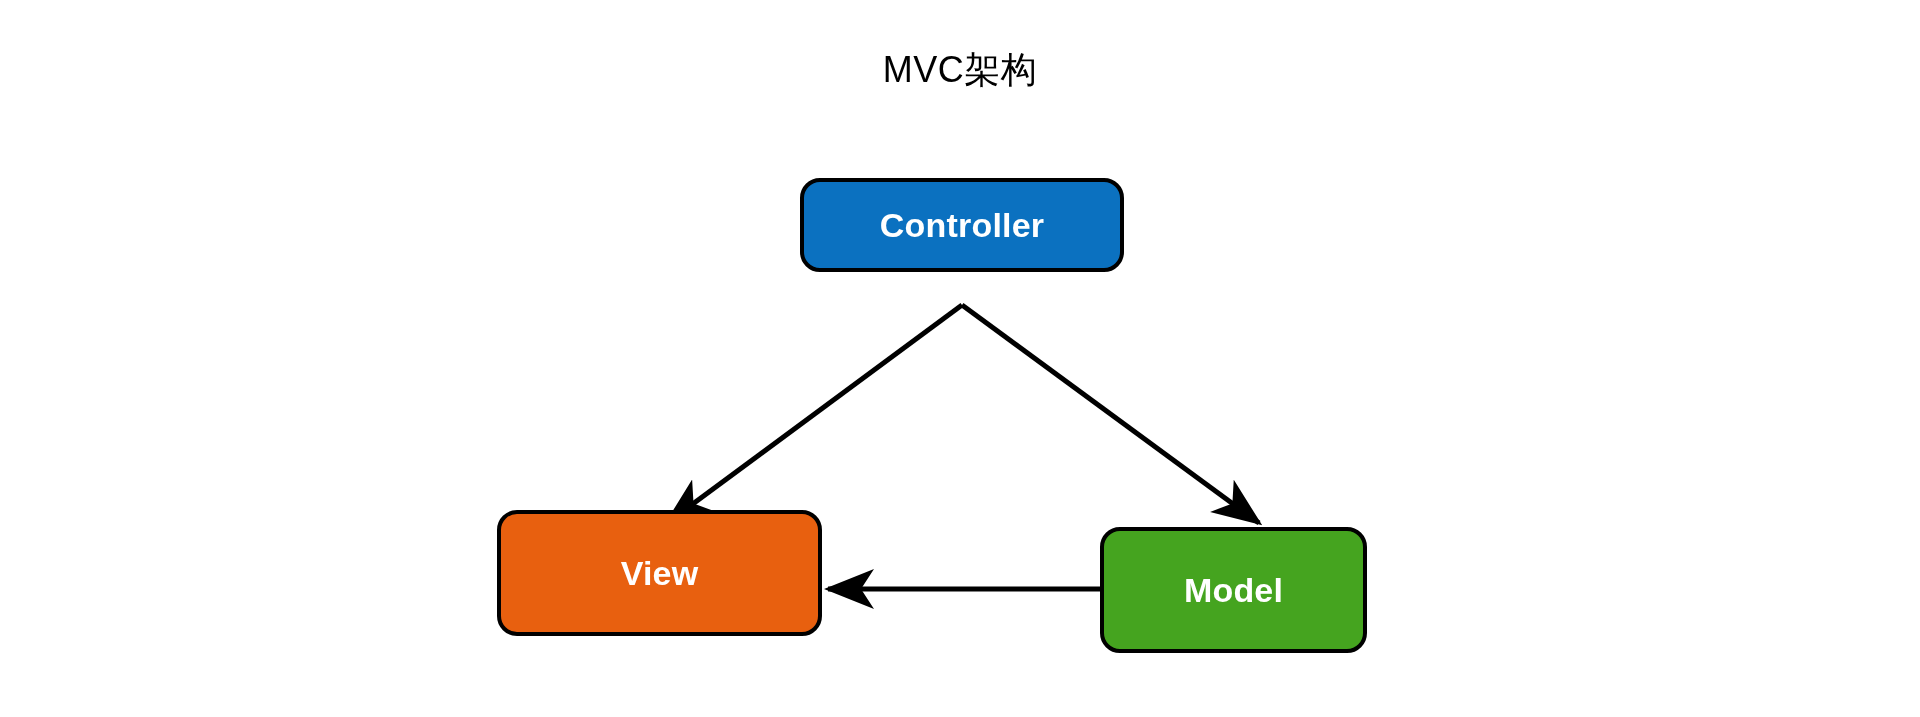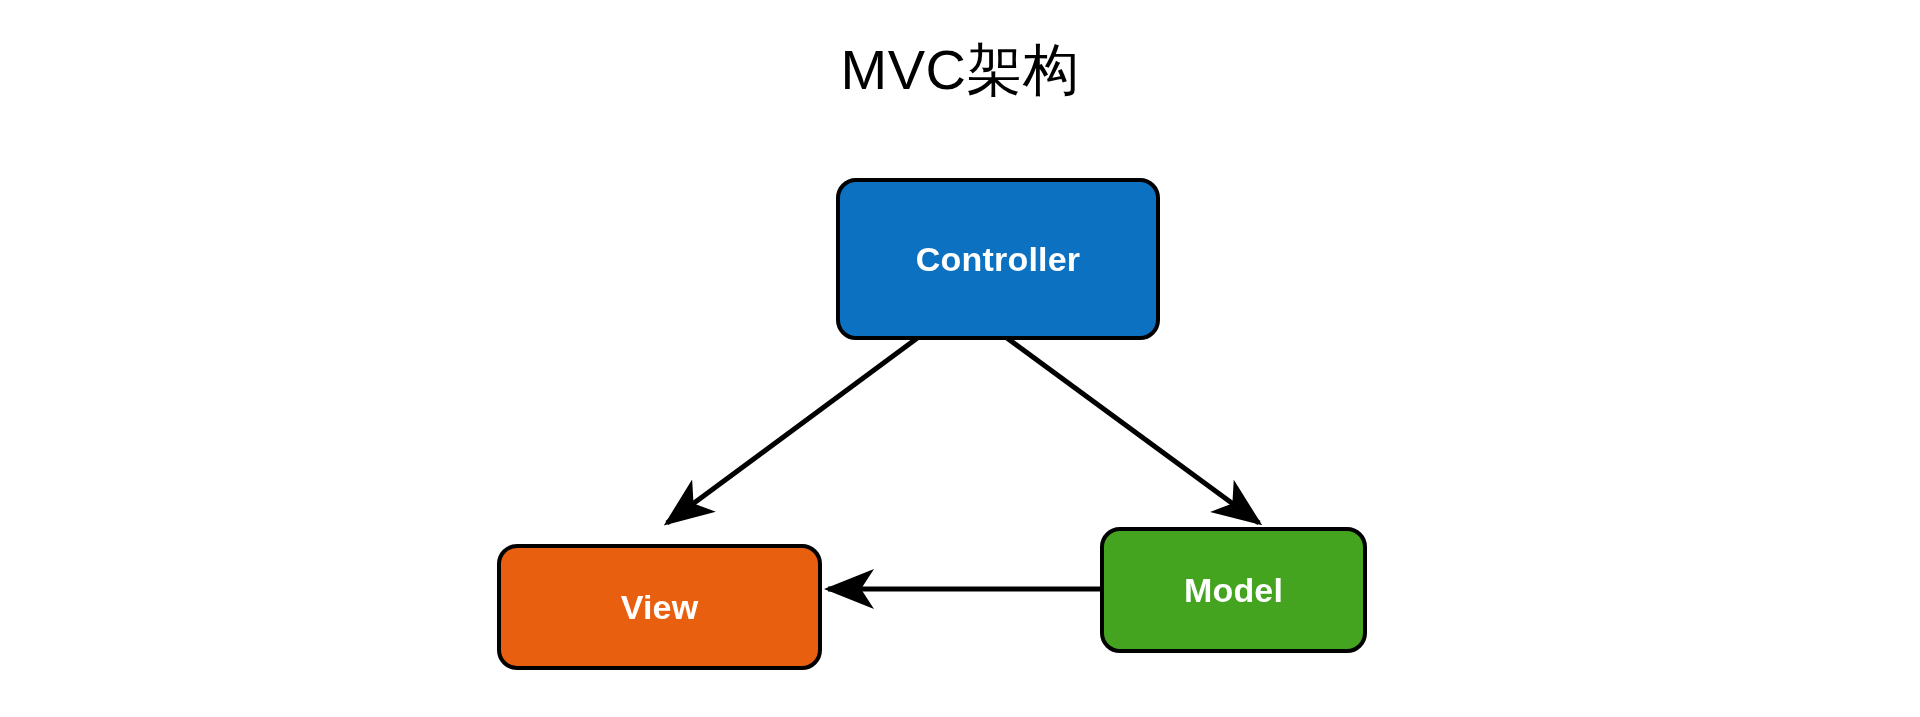--- a/index.html
+++ b/index.html
@@ -28,7 +28,7 @@
     top: 38px;
     width: 1920px;
     text-align: center;
-    font-size: 56px;
+    font-size: 36px;
     line-height: 64px;
     font-weight: 400;
     color: #000000;

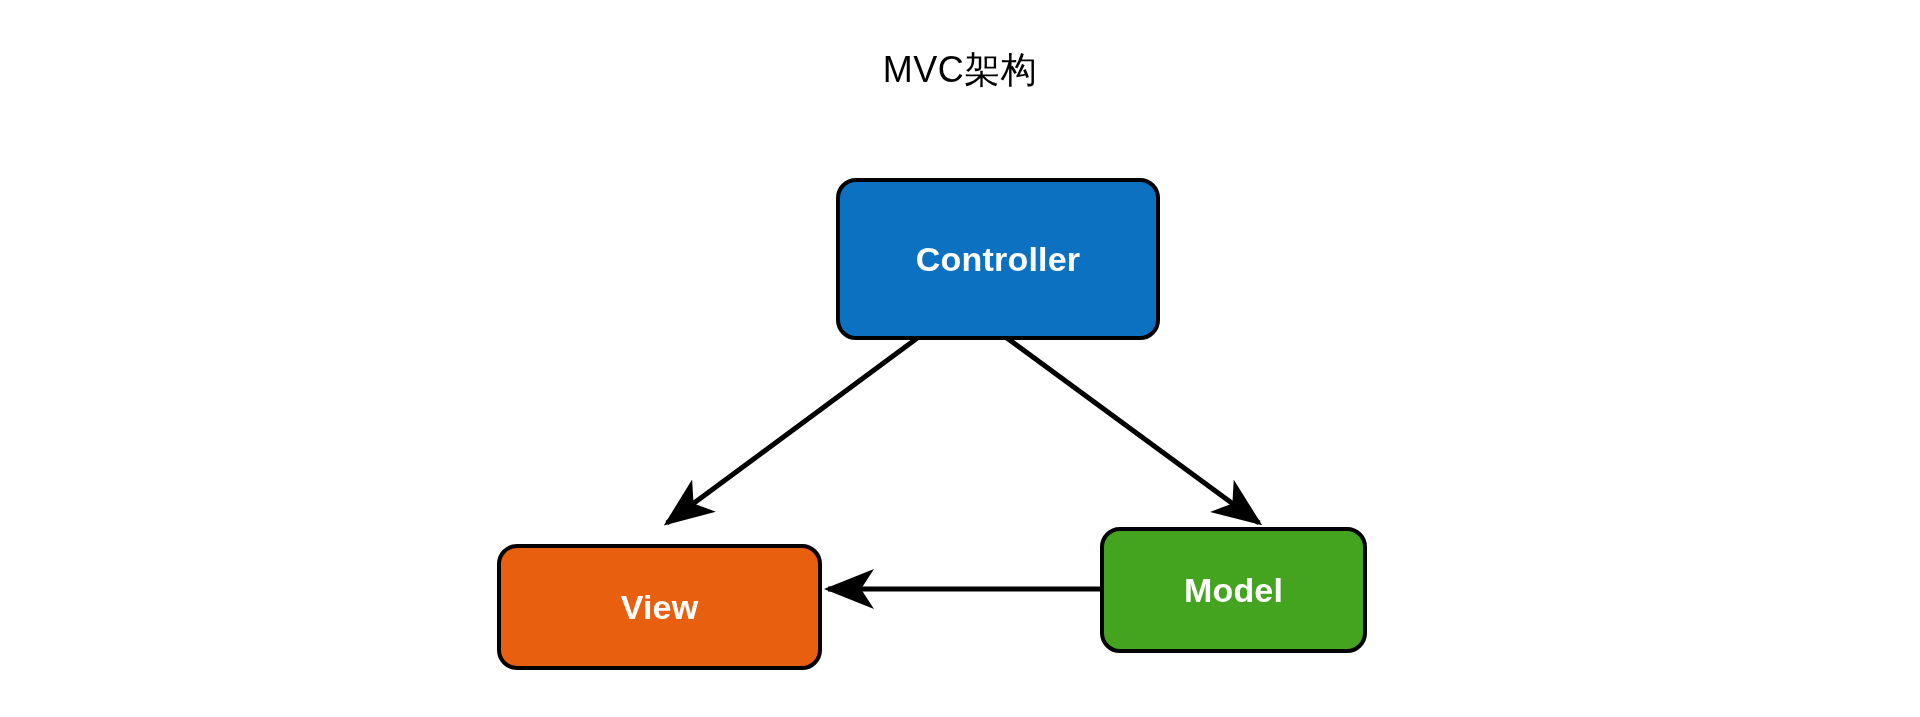--- a/index.html
+++ b/index.html
@@ -65,10 +65,10 @@
   }
 
   #node-controller {
-    left: 836px;
+    left: 800px;
     top: 178px;
     width: 324px;
-    height: 162px;
+    height: 94px;
   }
 
   #node-view {

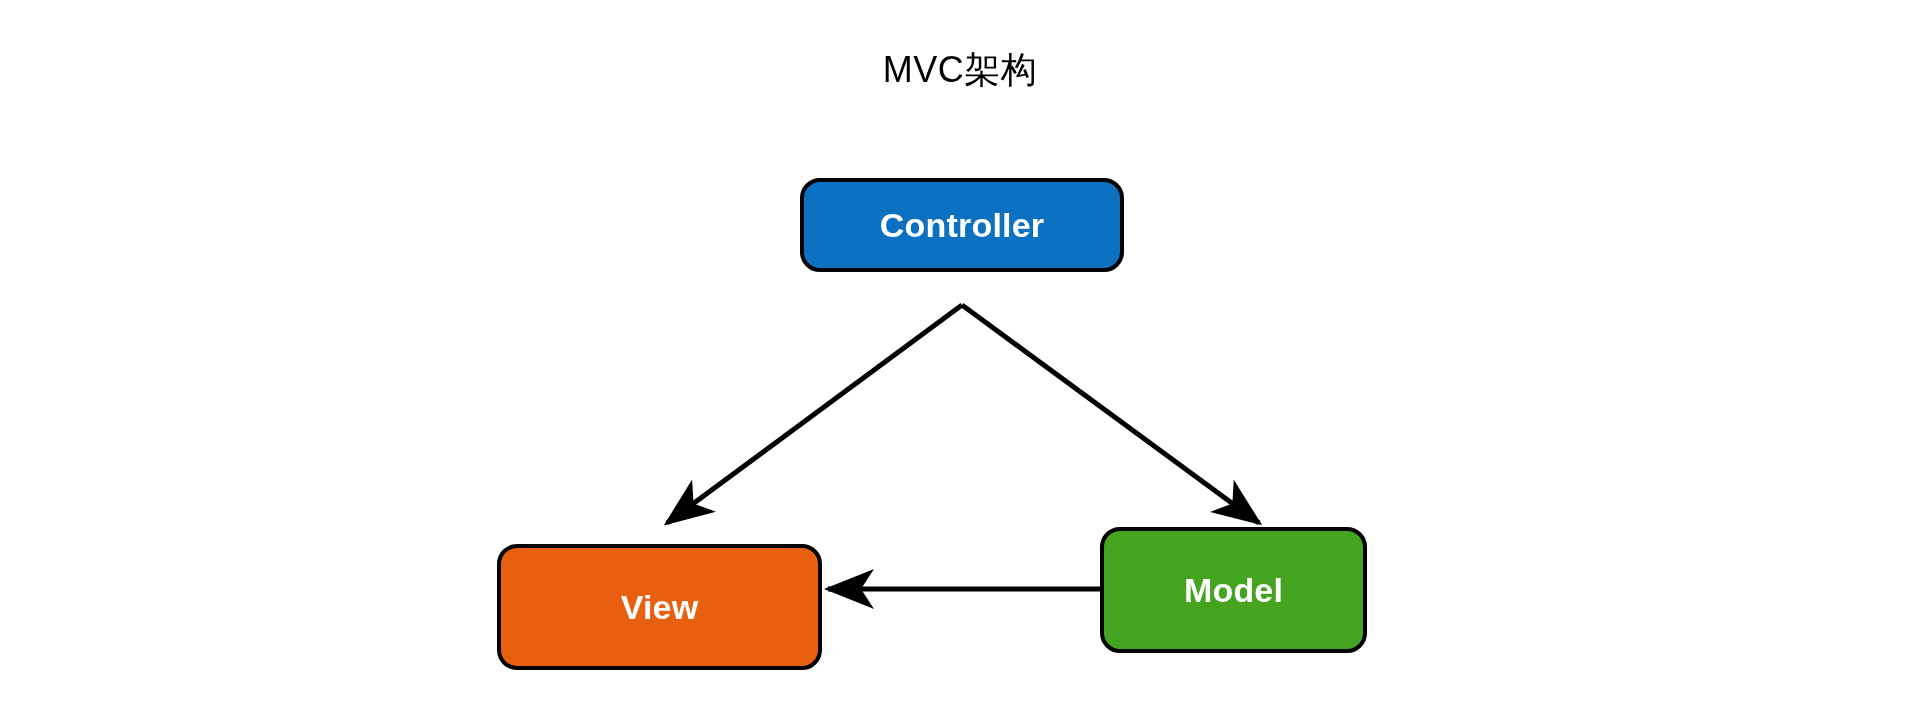--- a/index.html
+++ b/index.html
@@ -73,7 +73,7 @@
 
   #node-view {
     left: 497px;
-    top: 544px;
+    top: 510px;
     width: 325px;
     height: 126px;
   }

